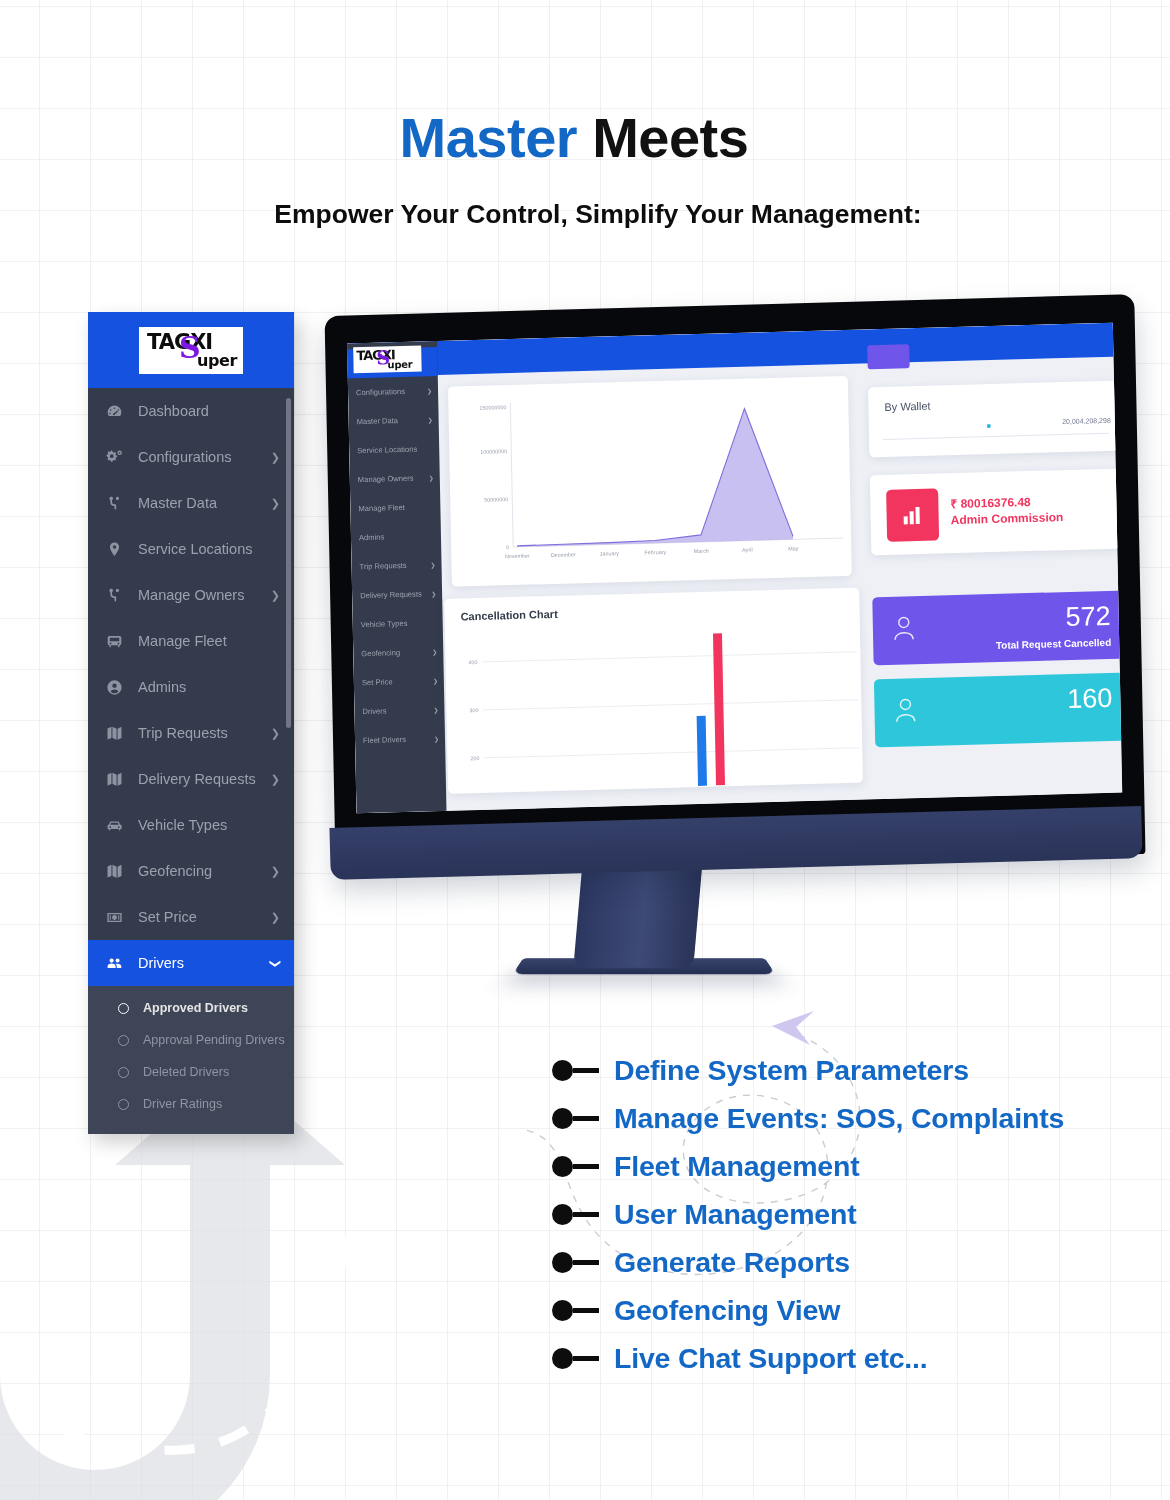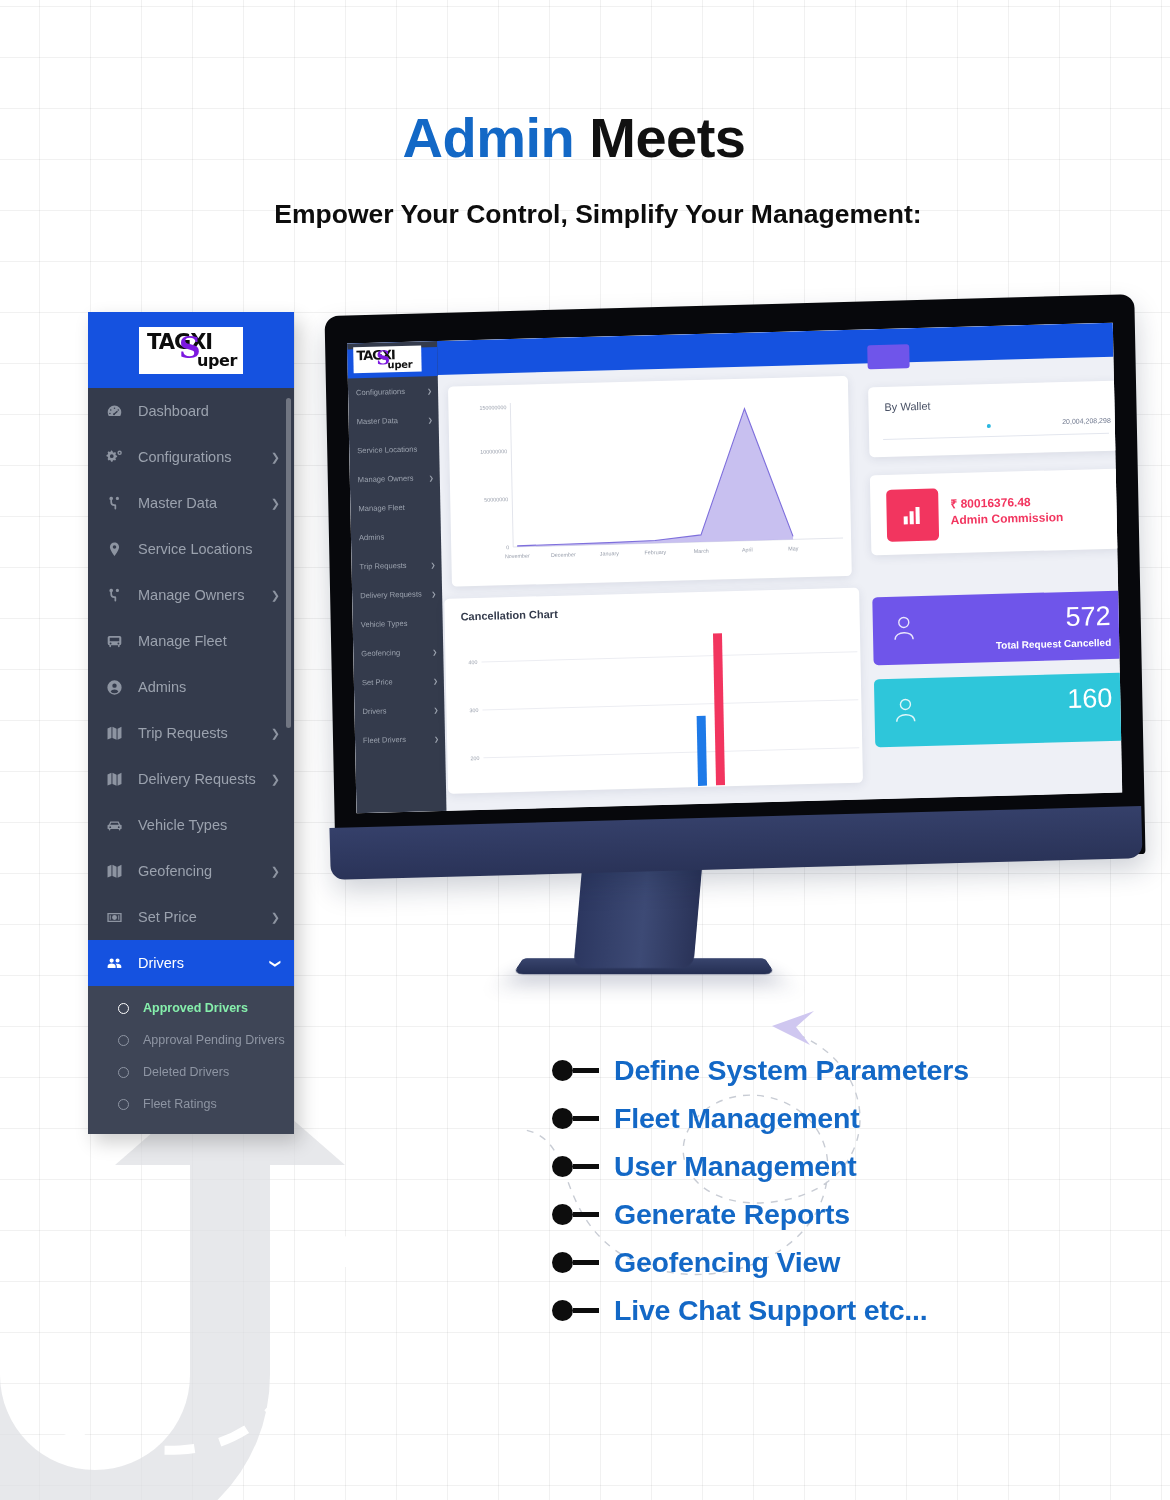--- a/index.html
+++ b/index.html
@@ -246,7 +246,7 @@
 </svg>
 
 <h1 class="title">
-  <span class="accent">Admin</span><span> Meets</span>
+  <span class="accent">Master</span><span> Meets</span>
 </h1>
 <div class="subtitle">
   <div>Empower Your Control, Simplify Your Management:</div>

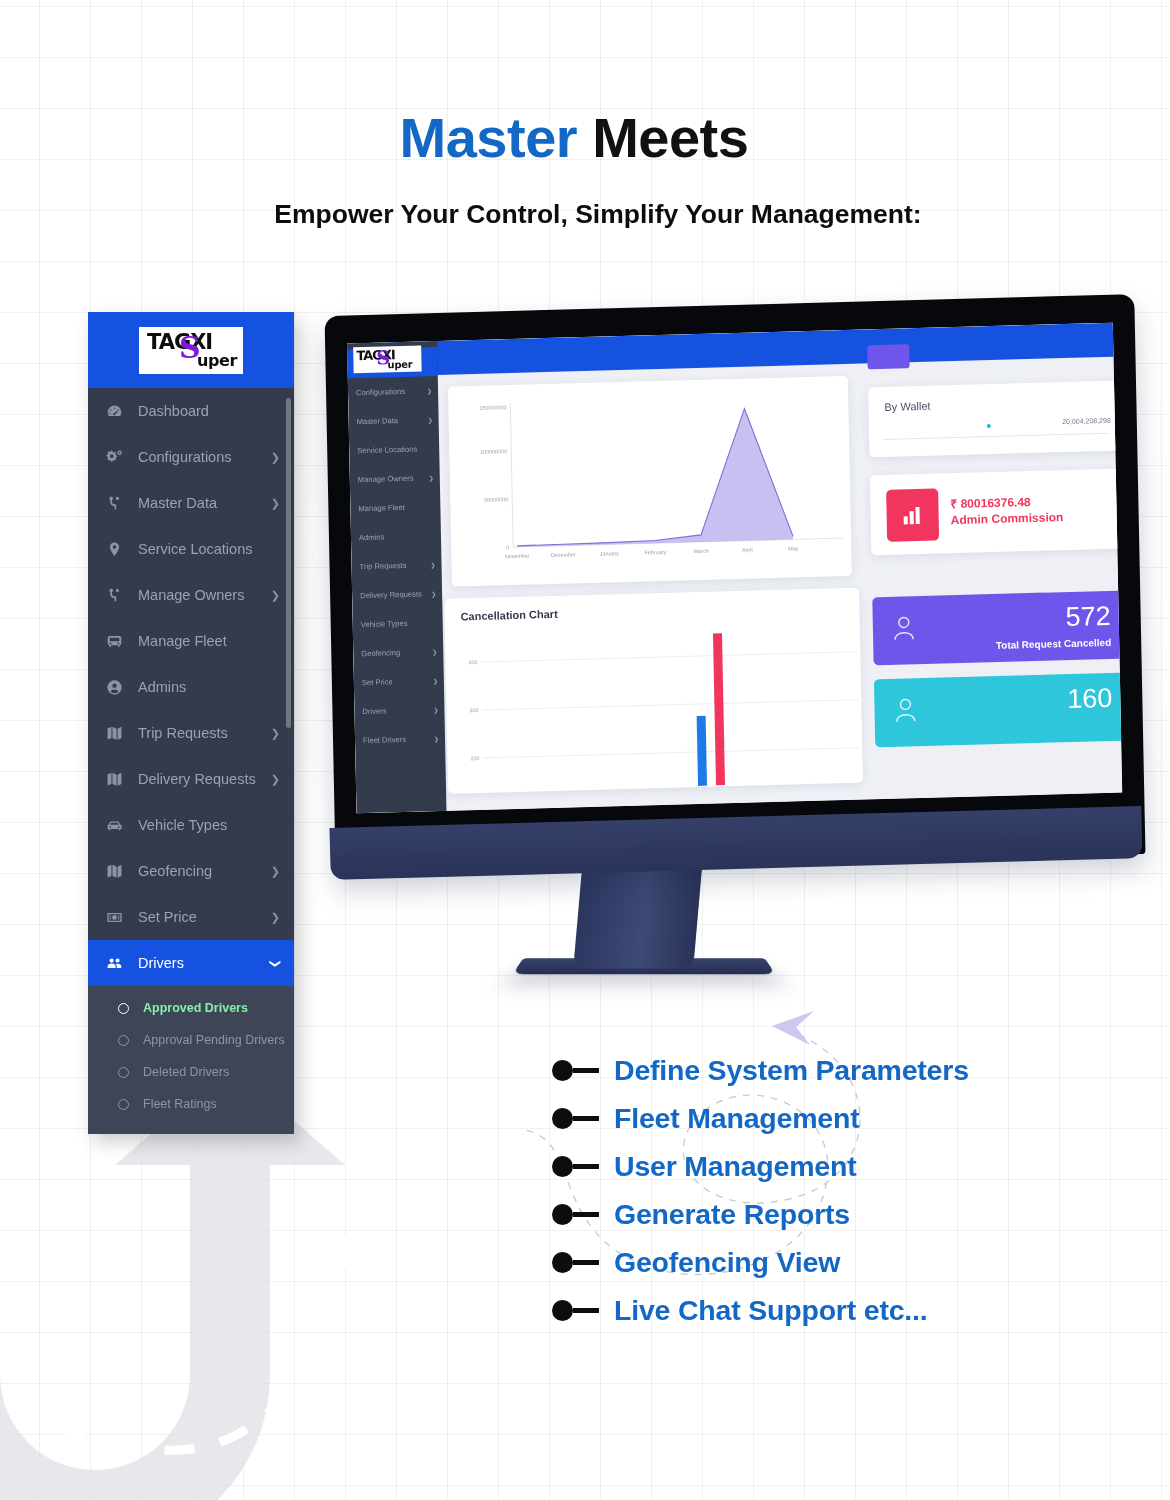--- a/index.html
+++ b/index.html
@@ -106,7 +106,7 @@
     width:11px;height:11px;border-radius:50%;
     border:1.6px solid #8e95a3; margin-right:14px; flex:0 0 11px;
   }
-  .sb-sub-item.on{ color:#86efac; font-weight:bold; }
+  .sb-sub-item.on{ color:#e5e5e5; font-weight:bold; }
   .sb-sub-item.on .dot{ border-color:#ffffff; }
   .sb-scroll{
     position:absolute; right:3px; top:86px;

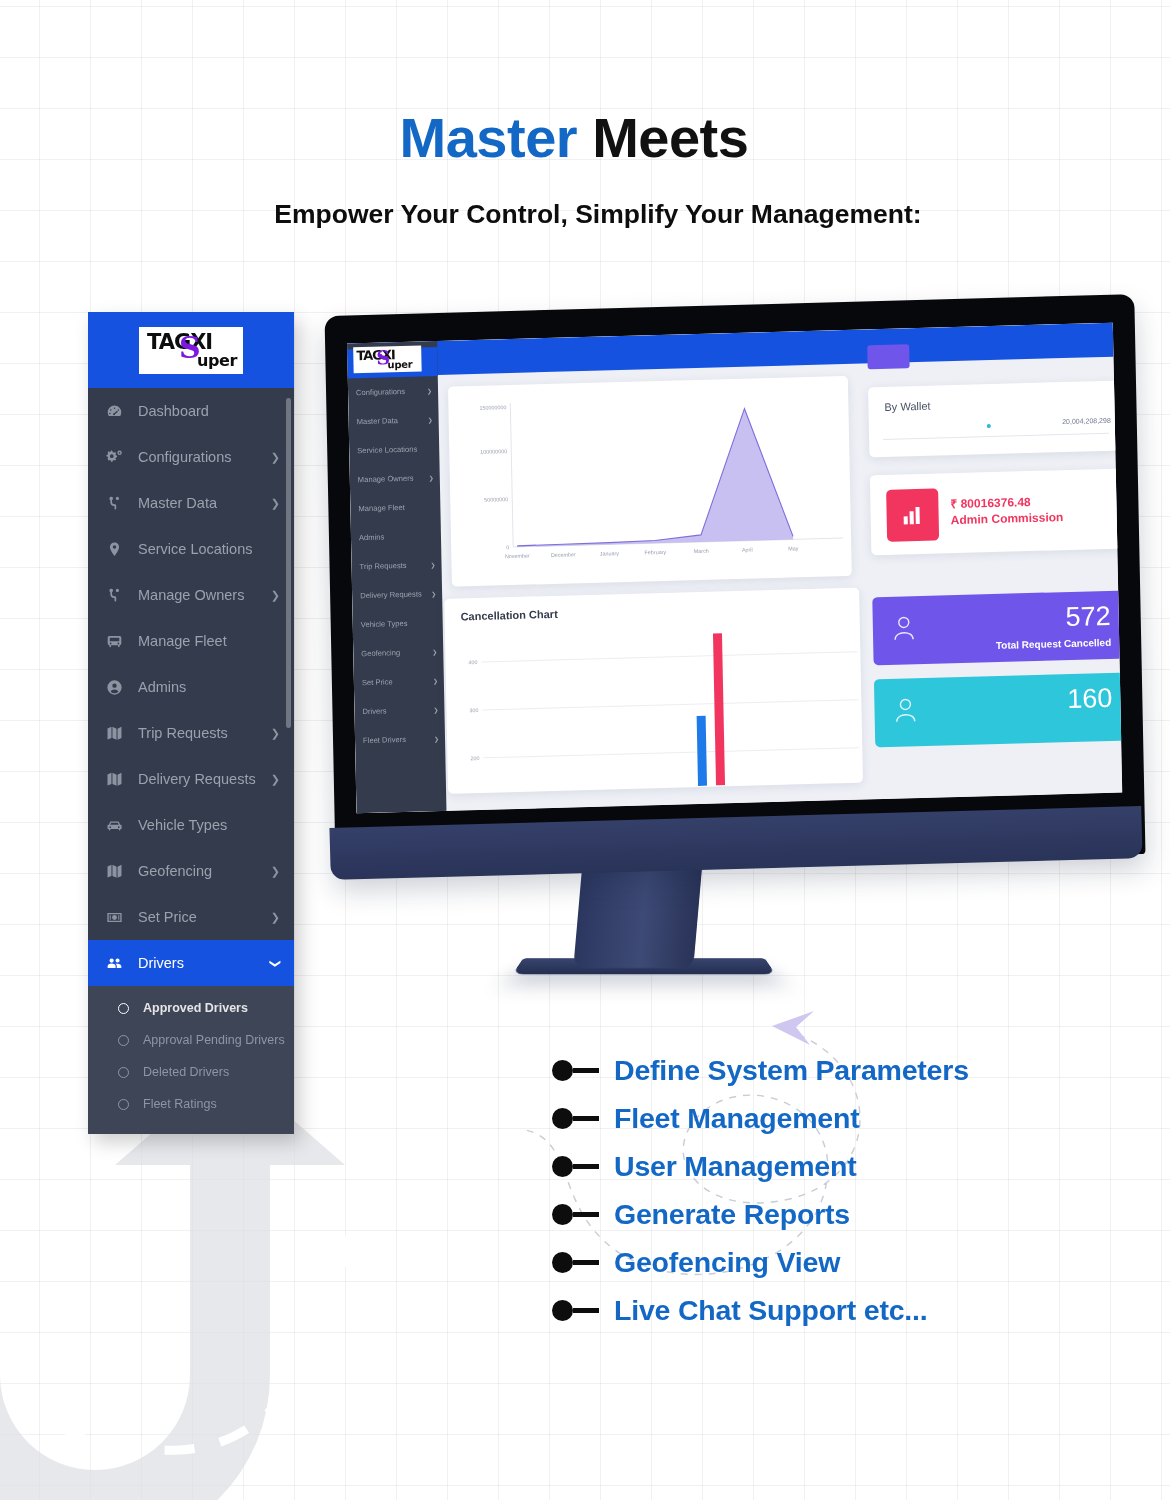--- a/index.html
+++ b/index.html
@@ -556,7 +556,7 @@
     </div>
         <div class="sb-sub-item">
       <span class="dot"></span>
-      <span>Fleet Ratings</span>
+      <span>Driver Ratings</span>
     </div>
       </div>
     </div>

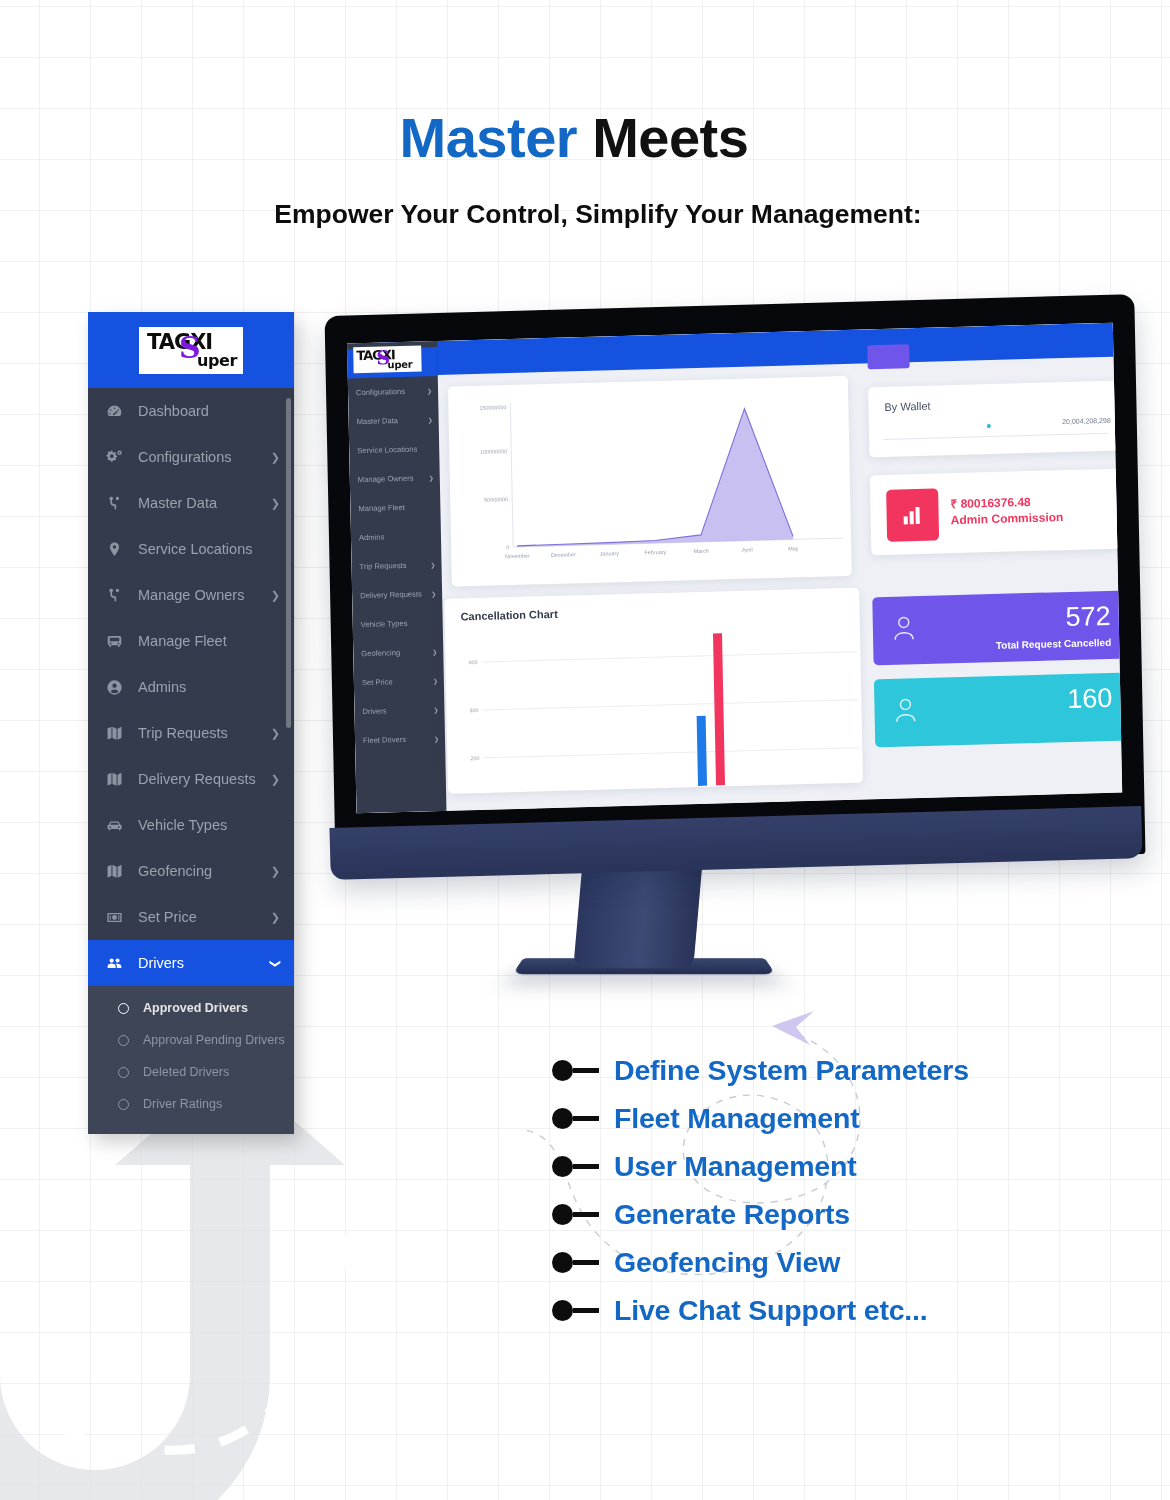--- a/index.html
+++ b/index.html
@@ -585,34 +585,41 @@
           <span class="knob"></span>
           <span class="stem"></span>
         </span>
-      <span class="txt">Fleet Management</span>
+      <span class="txt">Manage Events: SOS, Complaints</span>
     </div>
       <div class="blt">
       <span class="mark">
           <span class="knob"></span>
           <span class="stem"></span>
         </span>
-      <span class="txt">User Management</span>
+      <span class="txt">Fleet Management</span>
     </div>
       <div class="blt">
       <span class="mark">
           <span class="knob"></span>
           <span class="stem"></span>
         </span>
-      <span class="txt">Generate Reports</span>
+      <span class="txt">User Management</span>
     </div>
       <div class="blt">
       <span class="mark">
           <span class="knob"></span>
           <span class="stem"></span>
         </span>
-      <span class="txt">Geofencing View</span>
+      <span class="txt">Generate Reports</span>
     </div>
       <div class="blt">
       <span class="mark">
           <span class="knob"></span>
           <span class="stem"></span>
         </span>
+      <span class="txt">Geofencing View</span>
+    </div>
+      <div class="blt">
+      <span class="mark">
+          <span class="knob"></span>
+          <span class="stem"></span>
+        </span>
       <span class="txt">Live Chat Support etc...</span>
     </div>
     </div>

